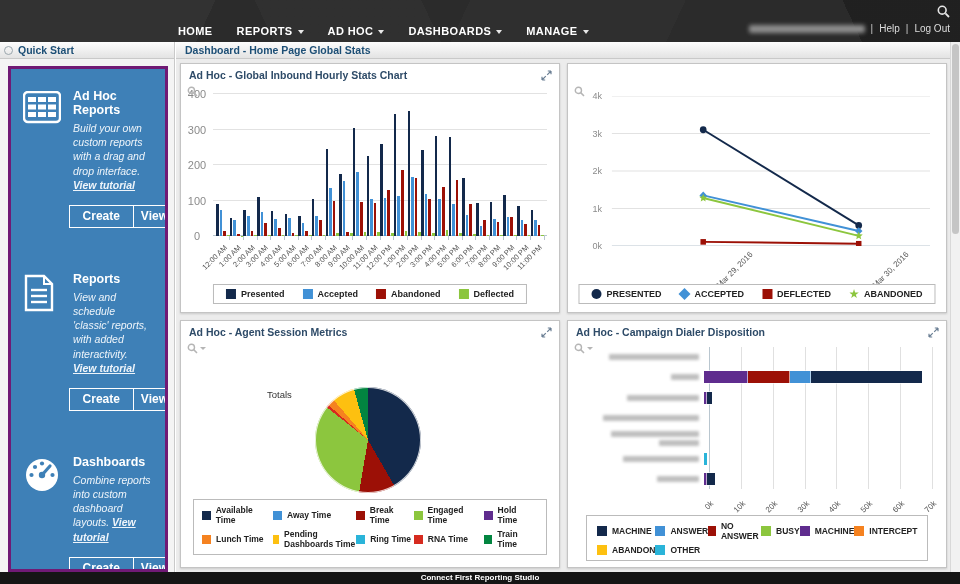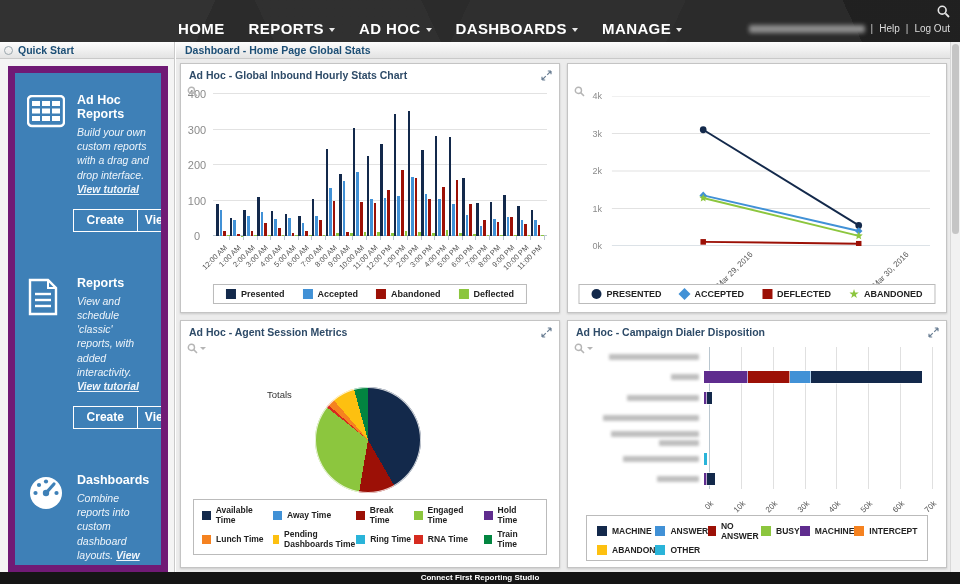--- a/index.html
+++ b/index.html
@@ -17,7 +17,7 @@
   .logo-line1 { color:#96a2ad; }
   .logo-line2 { color:#56789c; }
   .nav { position:absolute; left:178px; bottom:5px; display:flex; gap:24px; align-items:center; }
-  .nav-item { color:#fff; font-size:15px; font-weight:bold; letter-spacing:.4px; display:flex; align-items:center; gap:5px; cursor:pointer; }
+  .nav-item { color:#fff; font-size:11px; font-weight:bold; letter-spacing:.4px; display:flex; align-items:center; gap:5px; cursor:pointer; }
   .caret { width:0; height:0; border-left:3.5px solid transparent; border-right:3.5px solid transparent; border-top:4px solid #e8e8e8; margin-top:2px; }
   .top-right { position:absolute; right:10px; top:5px; display:flex; flex-direction:column; align-items:flex-end; gap:5px; }
   .user-row { display:flex; align-items:center; gap:6px; color:#c9c9c9; font-size:10px; }

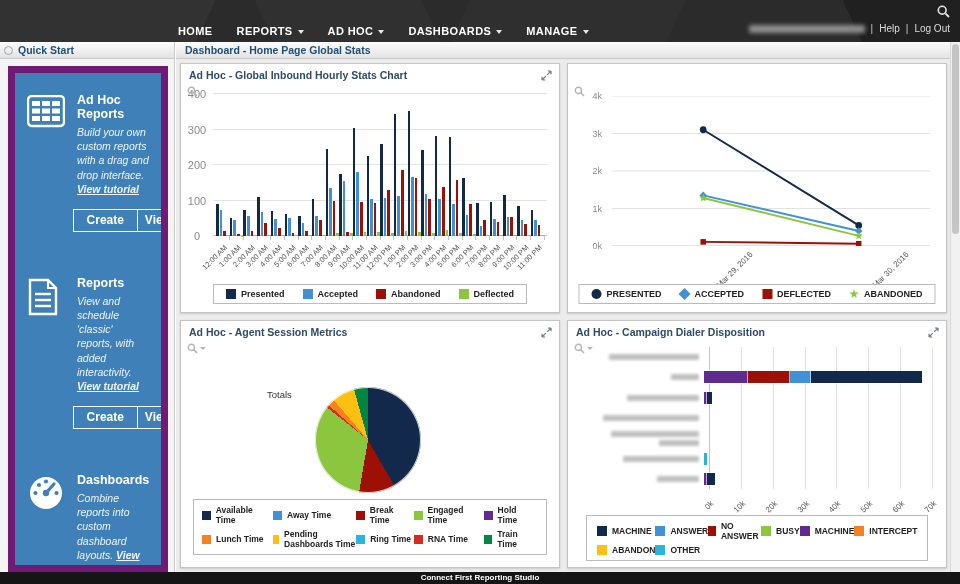--- a/index.html
+++ b/index.html
@@ -33,7 +33,7 @@
   .bar-header { height:17px; background:linear-gradient(#fdfdfd,#e3e3e3); border-bottom:1px solid #c9c9c9;
     font-size:10.5px; font-weight:bold; color:#1d4f76; line-height:16px; padding-left:18px; position:relative; }
   .qs-icon { position:absolute; left:4px; top:4px; width:9px; height:9px; border:1.5px solid #9aa6ad; border-radius:50%; }
-  .blue-panel { position:absolute; left:8px; right:6px; top:24px; bottom:0; background:#3e80b7; border:7px solid #701a75; padding-bottom:4px; overflow:hidden; }
+  .blue-panel { position:absolute; left:8px; right:6px; top:24px; bottom:0; background:#3e80b7; border:3px solid #701a75; padding-bottom:4px; overflow:hidden; }
   .card { display:flex; gap:10px; padding:20px 12px 0 12px; }
   .card-icon { flex:0 0 40px; padding-top:2px; }
   .card-title { color:#fff; font-size:12.5px; font-weight:bold; margin-bottom:4px; }

